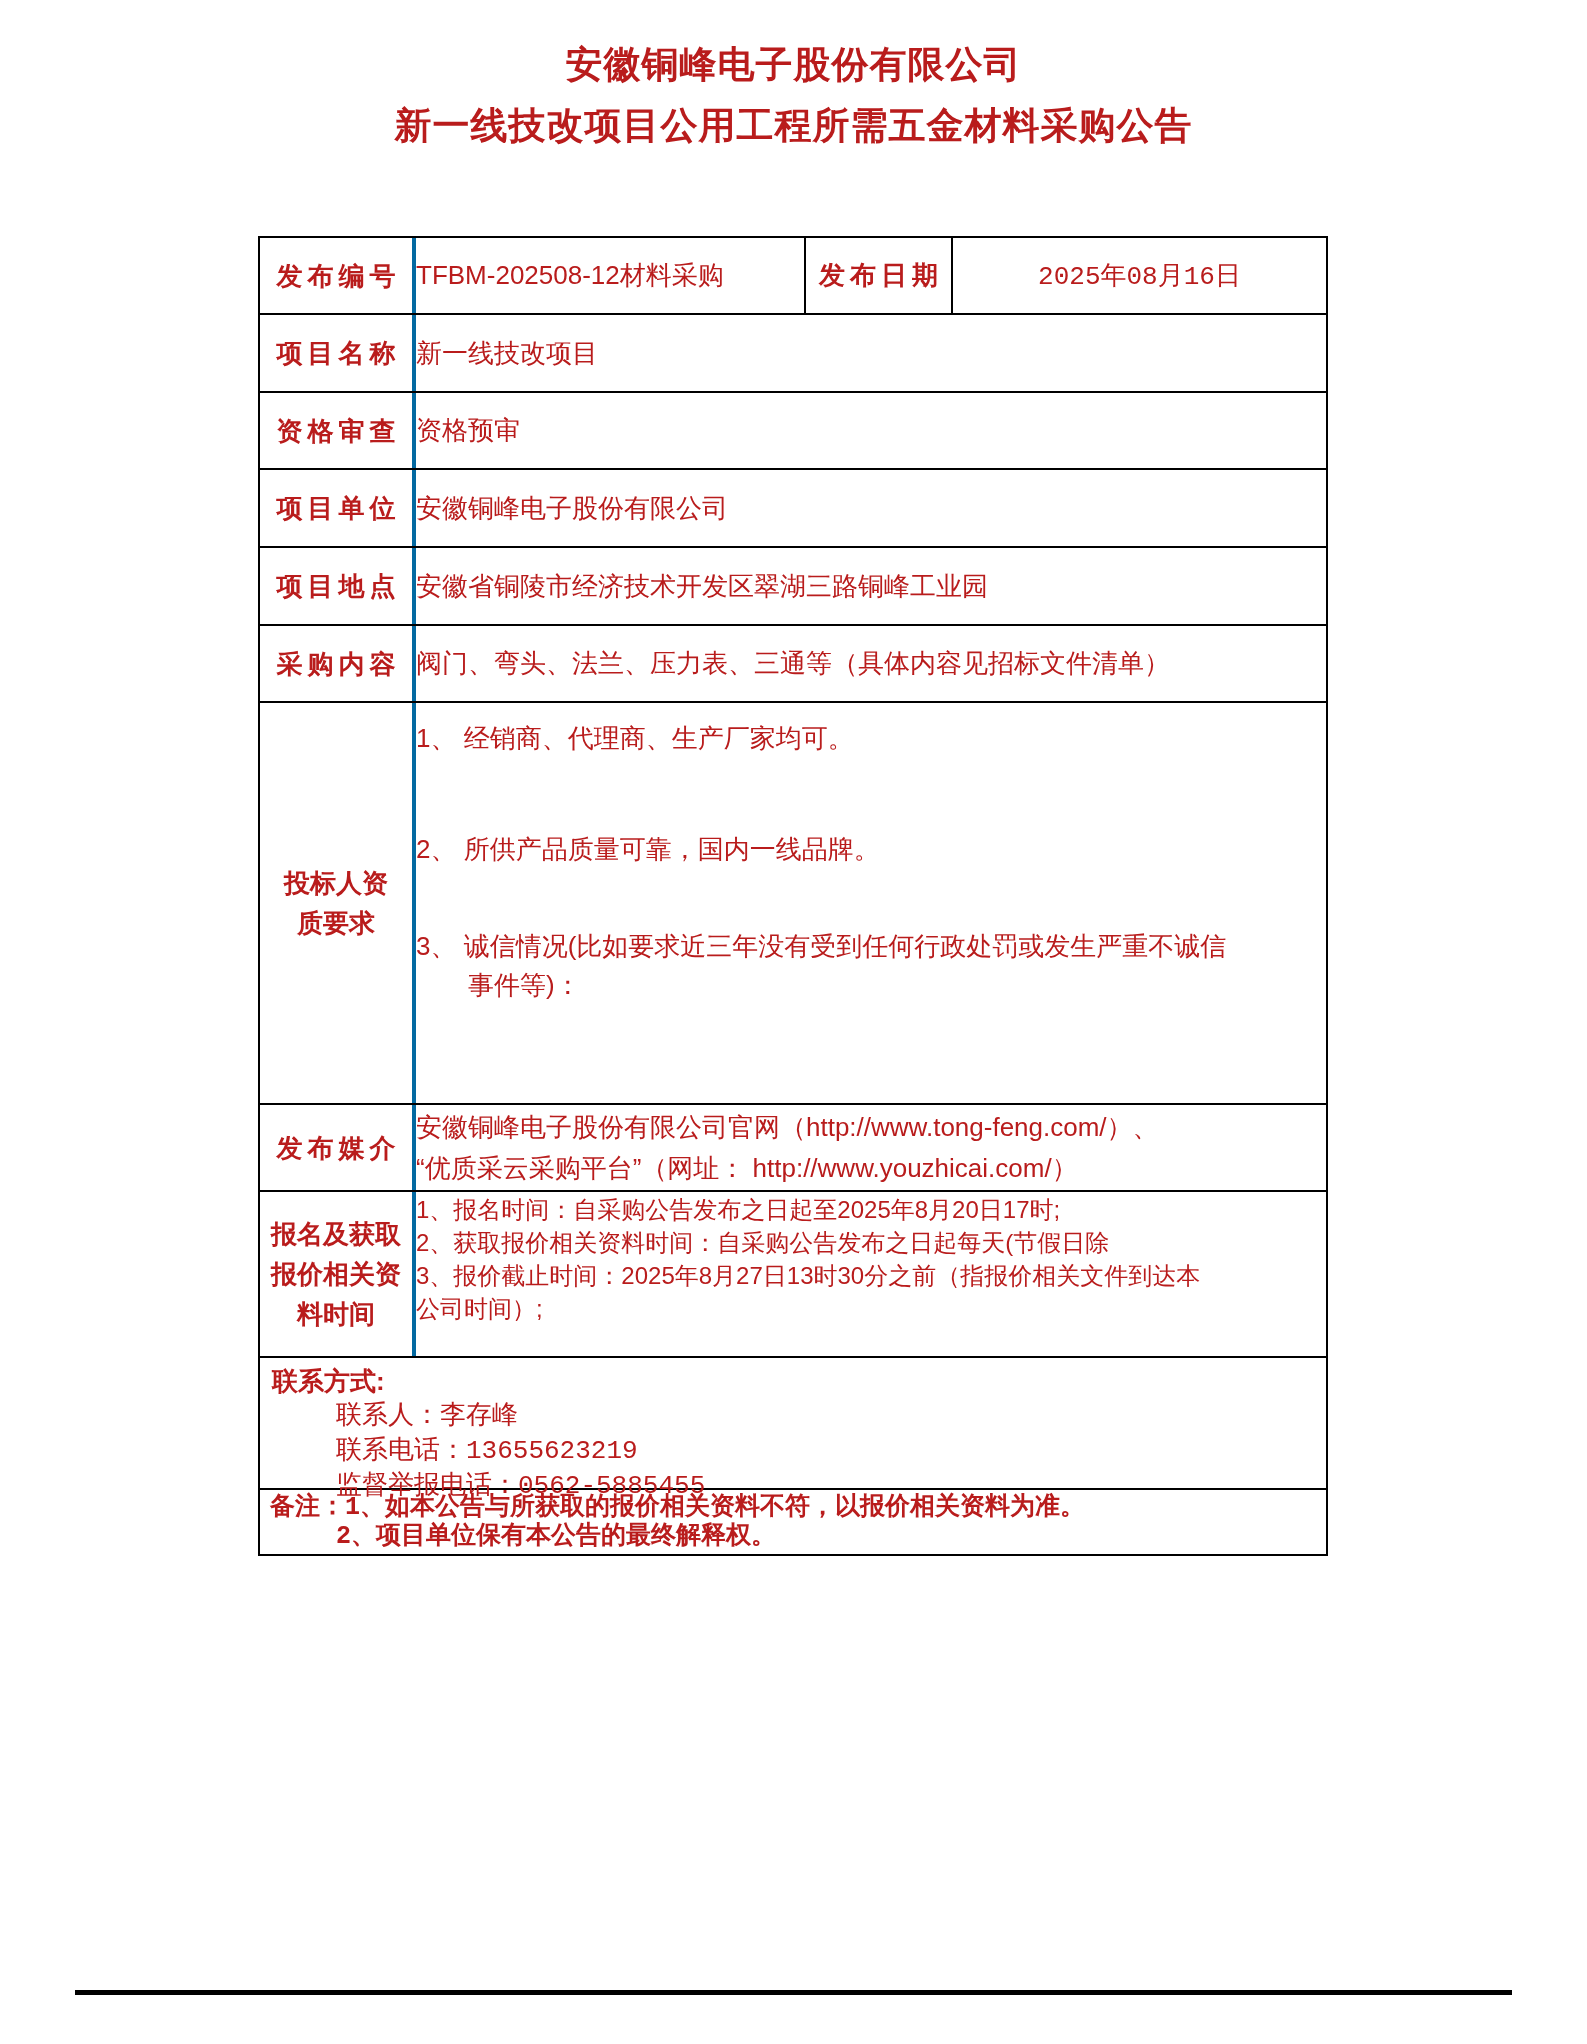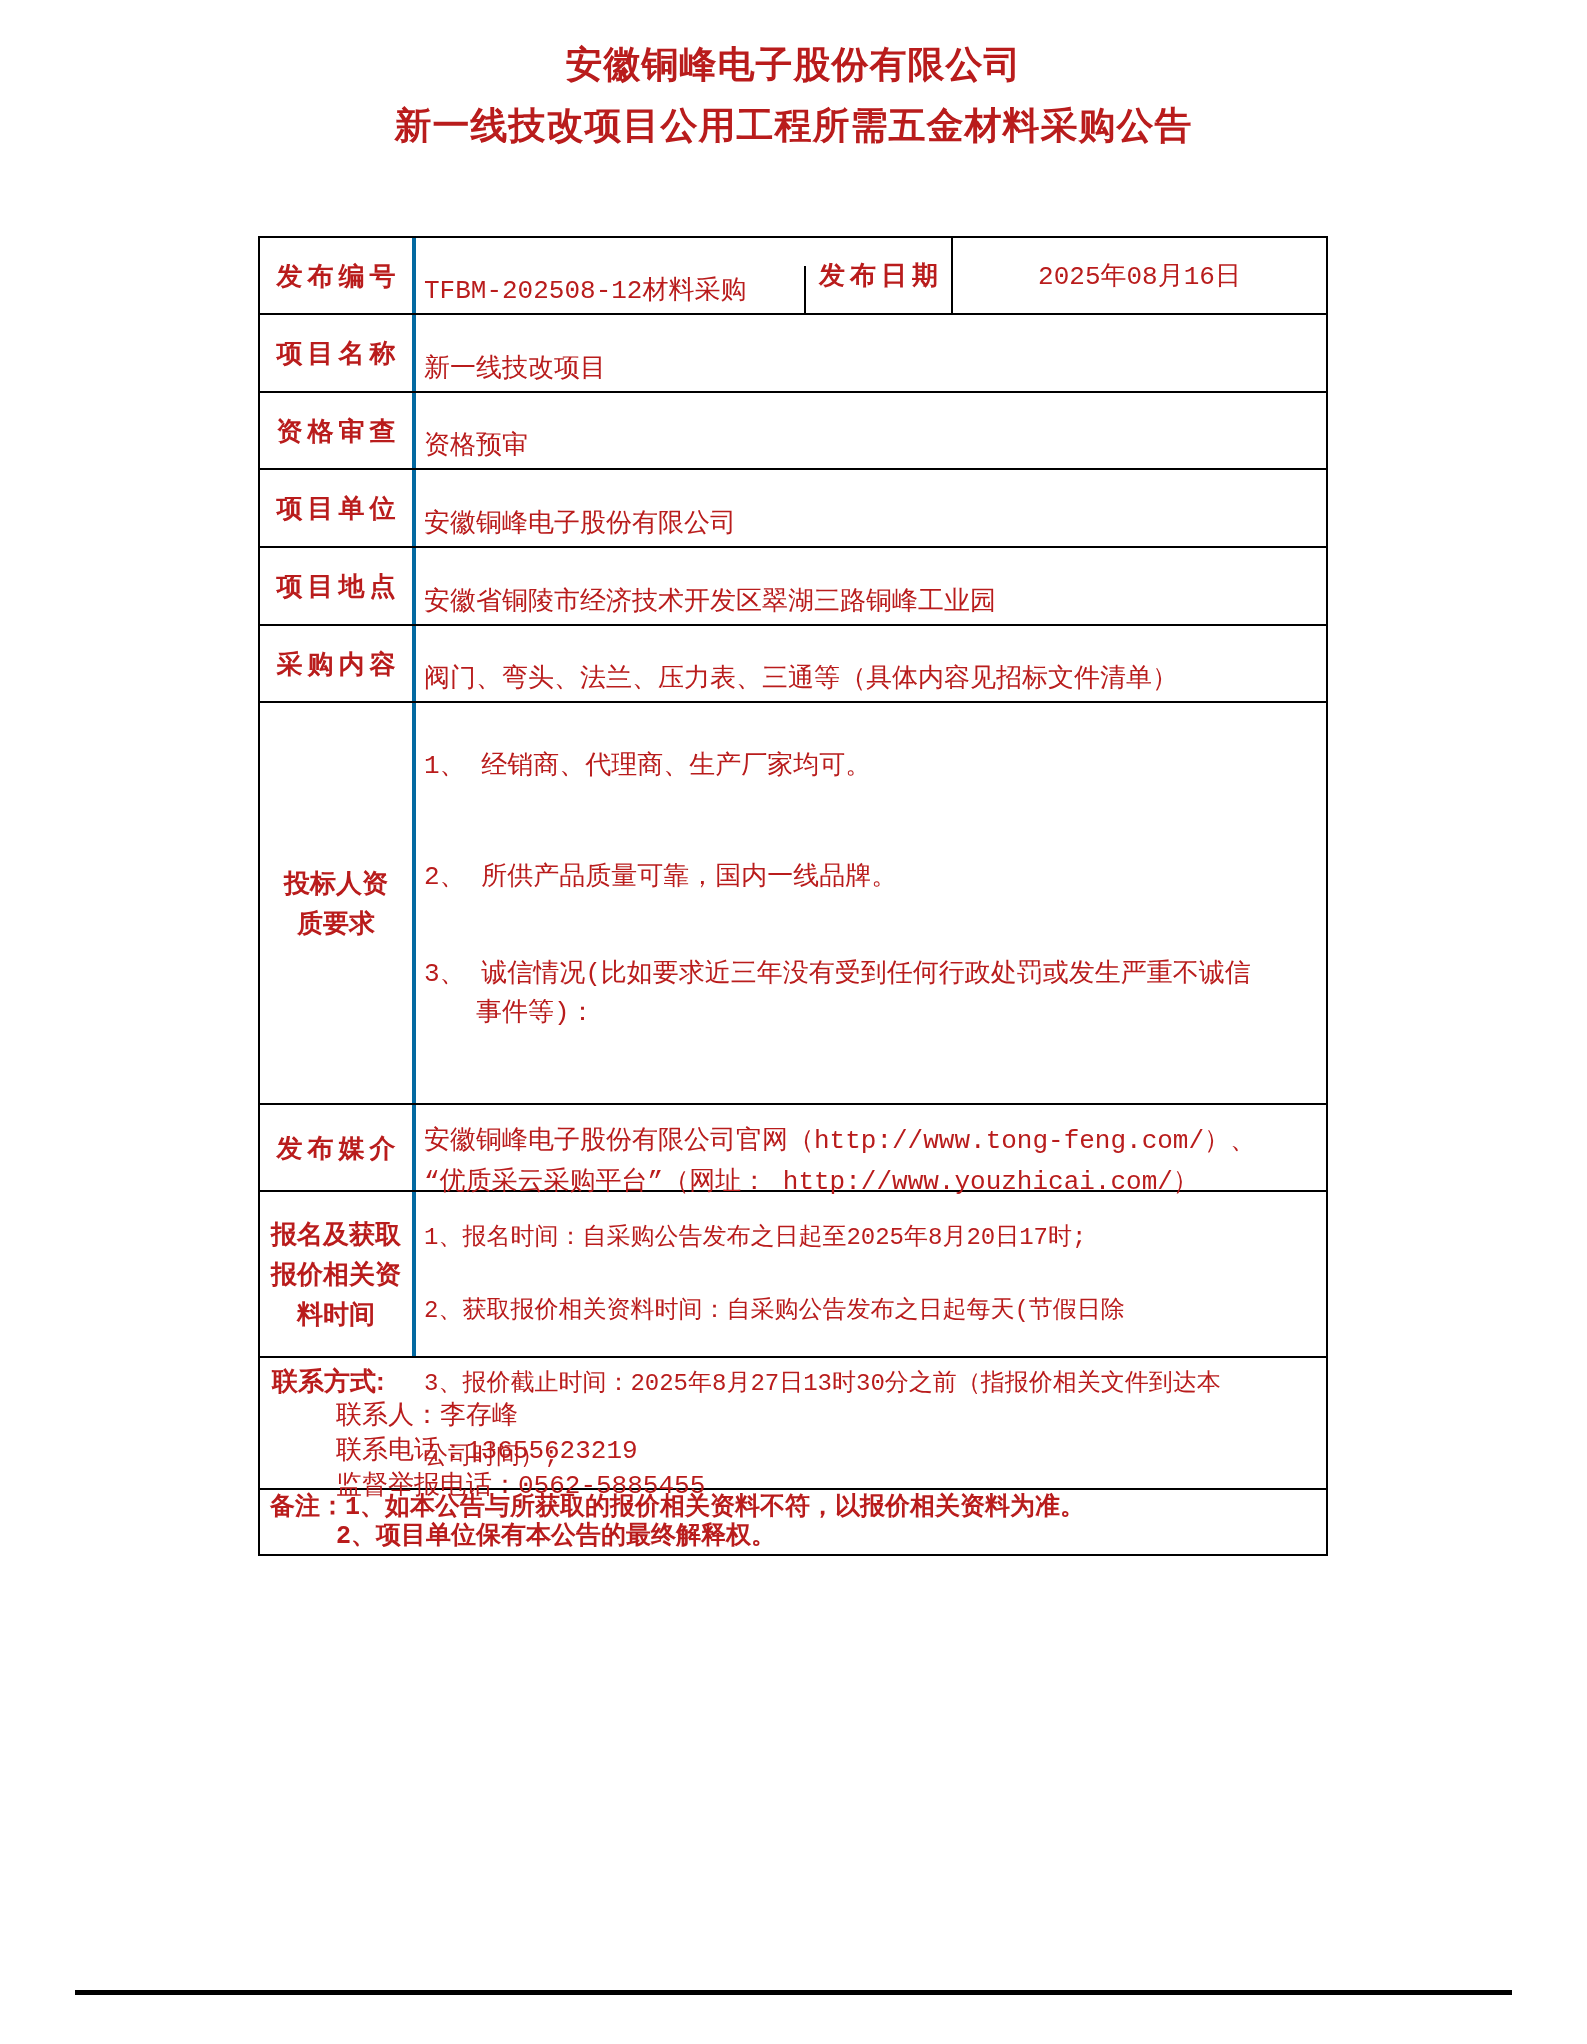--- a/index.html
+++ b/index.html
@@ -51,11 +51,9 @@
   .spread{letter-spacing:5px;margin-right:-5px;}
   .td-value{
     flex:1;
-    padding-left:8px;
     font-size:26px;
-    font-family:Liberation Mono, monospace;
+    font-family:Liberation Sans, sans-serif;
     font-weight:normal;
-    margin-top:28px;
   }
   .td-mid-label{
     width:147px;

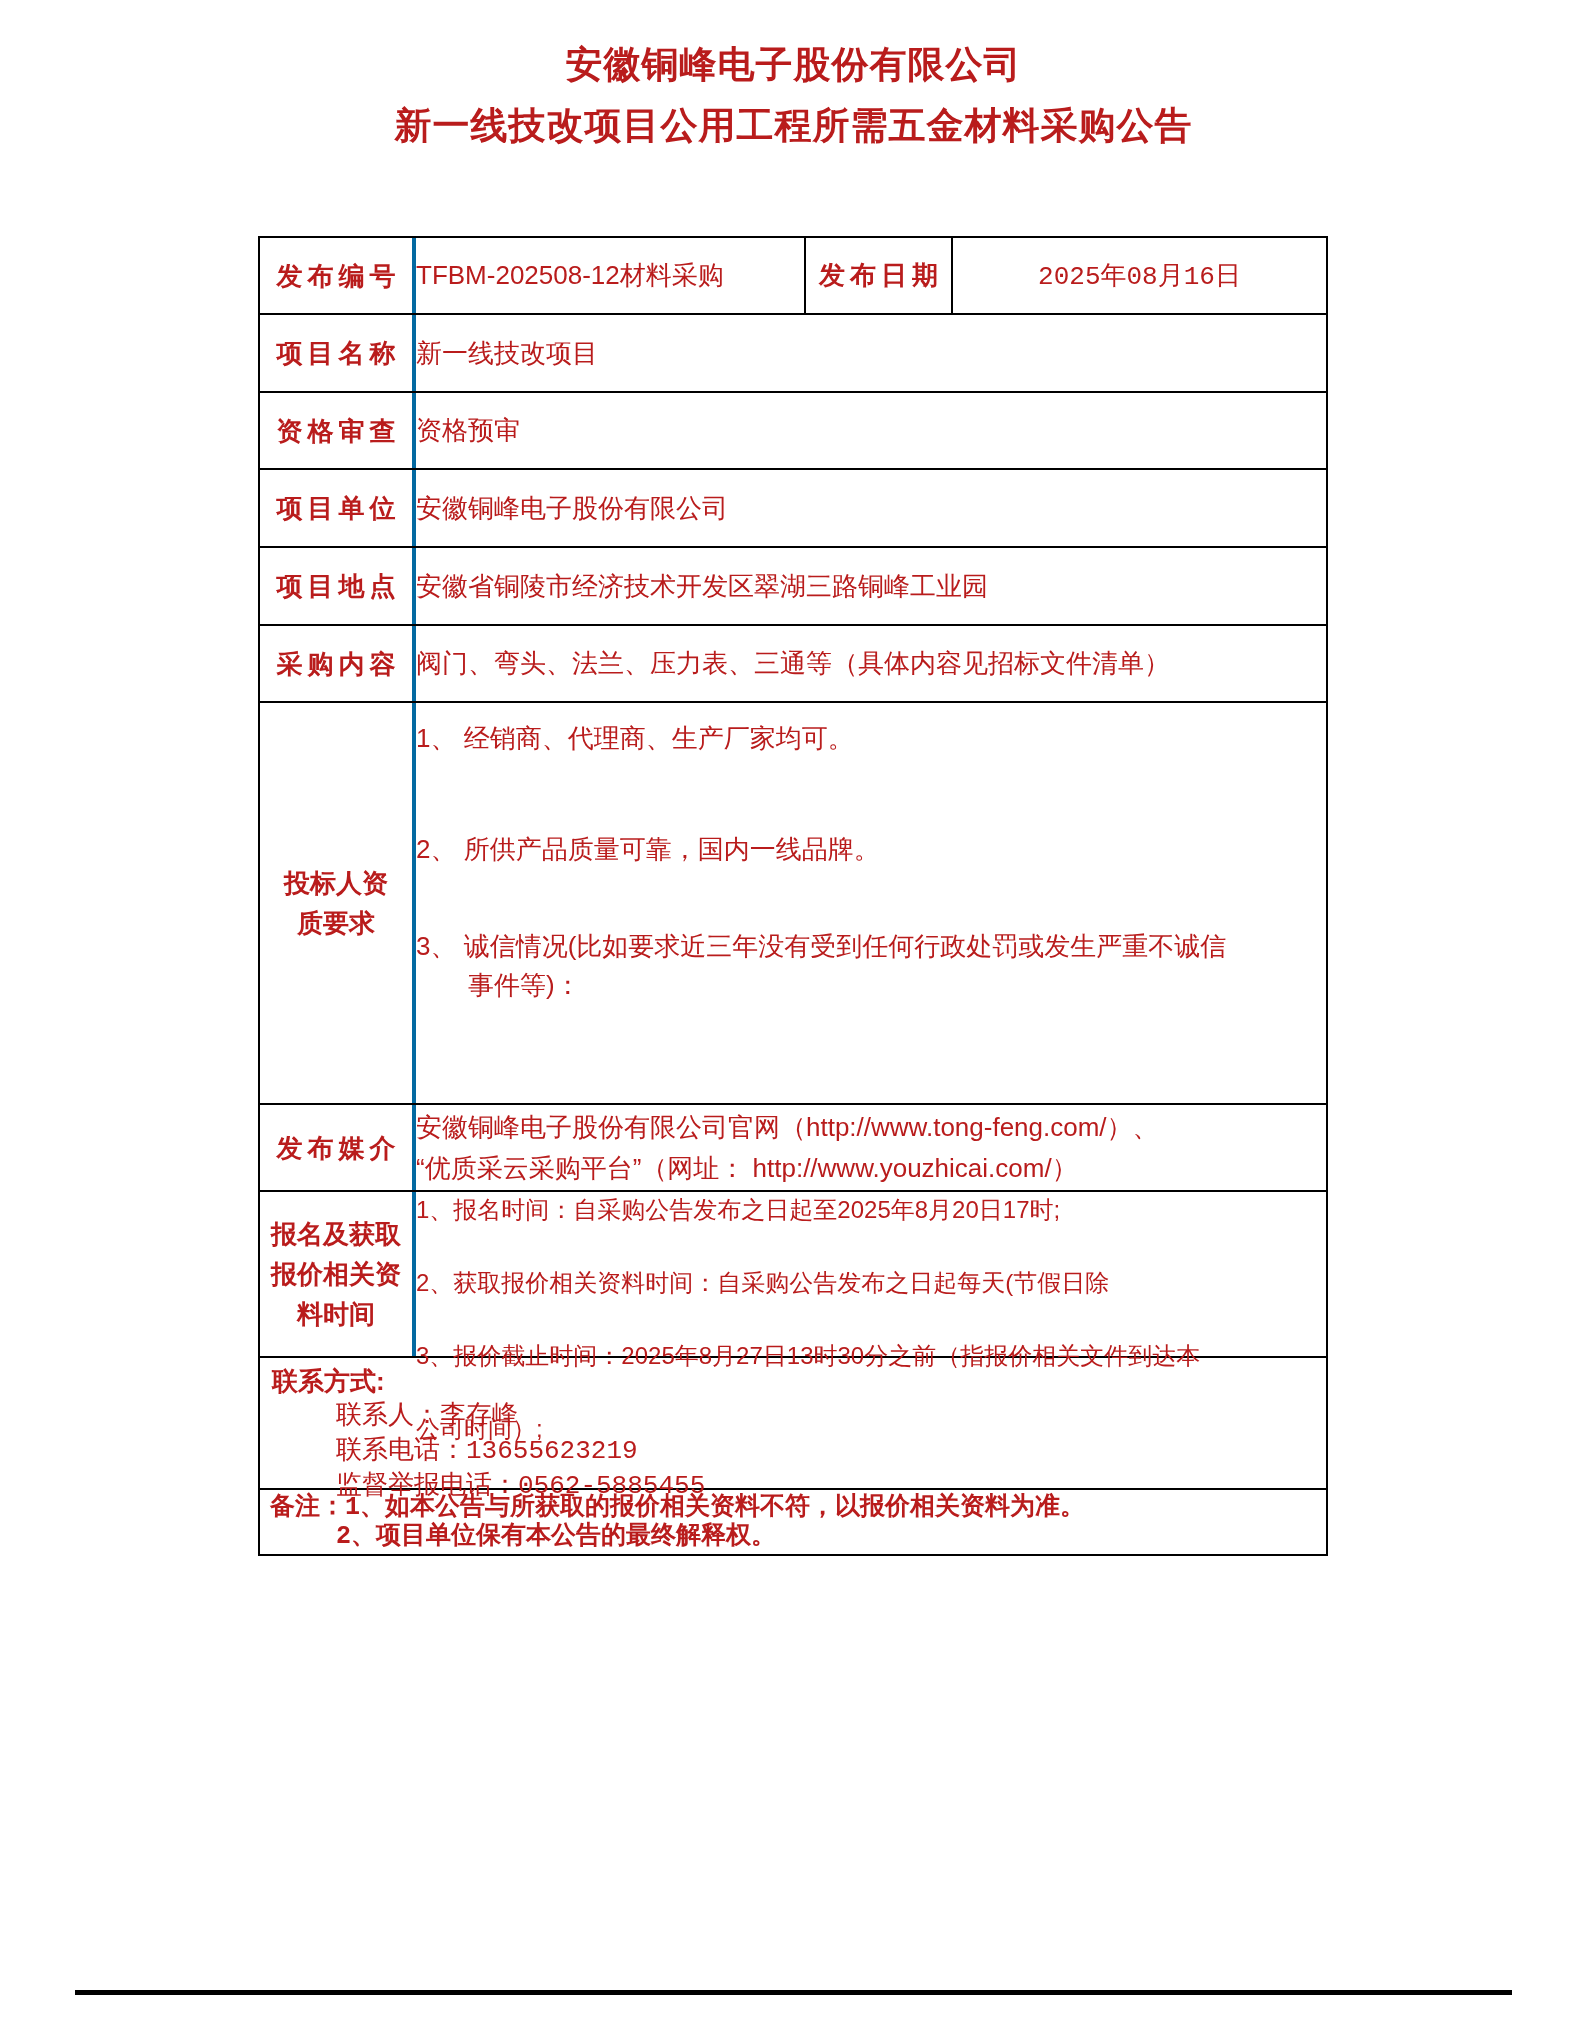--- a/index.html
+++ b/index.html
@@ -85,7 +85,7 @@
   
   .sched-content{
     justify-content:flex-start;
-    font-size:24px;line-height:33px;padding-top:1px;gap:40px;
+    font-size:24px;line-height:33px;padding-top:1px;
   }
 
   

